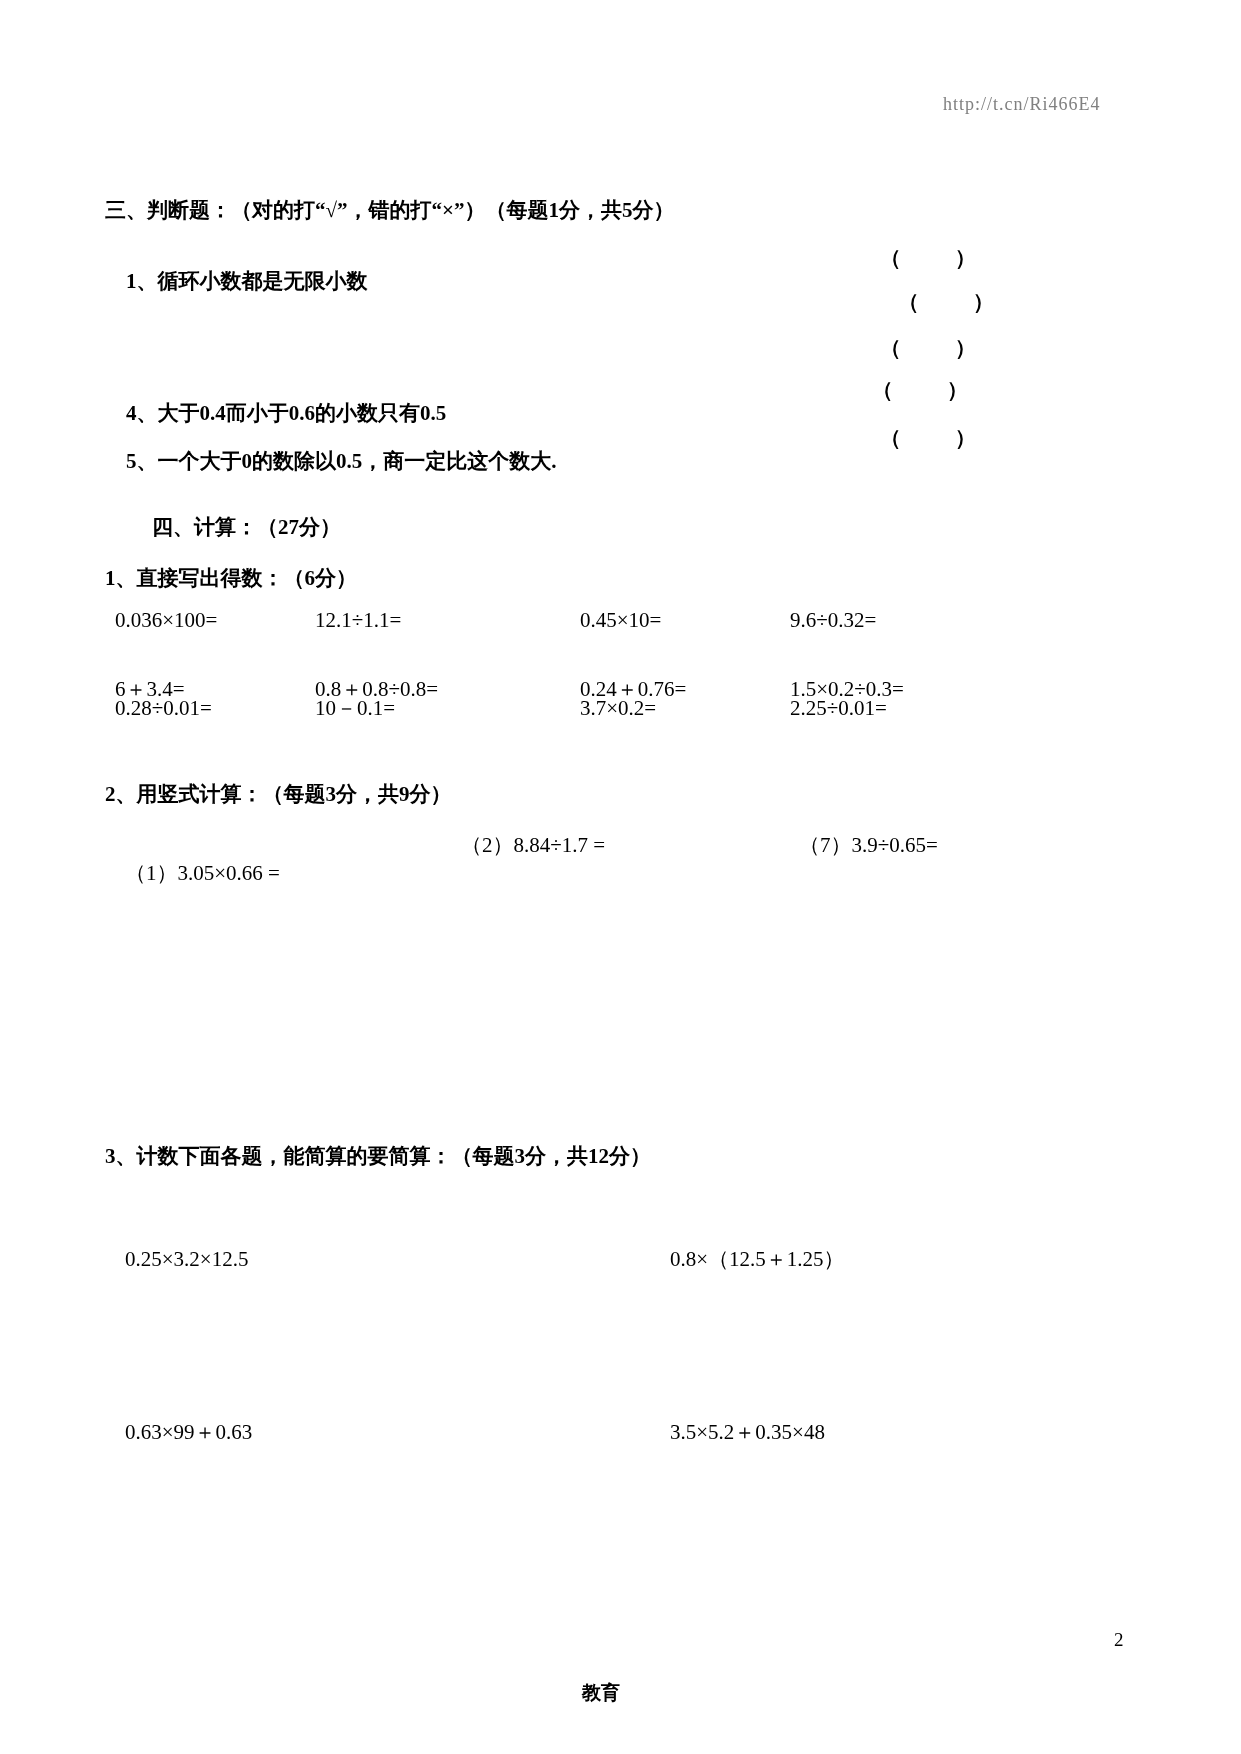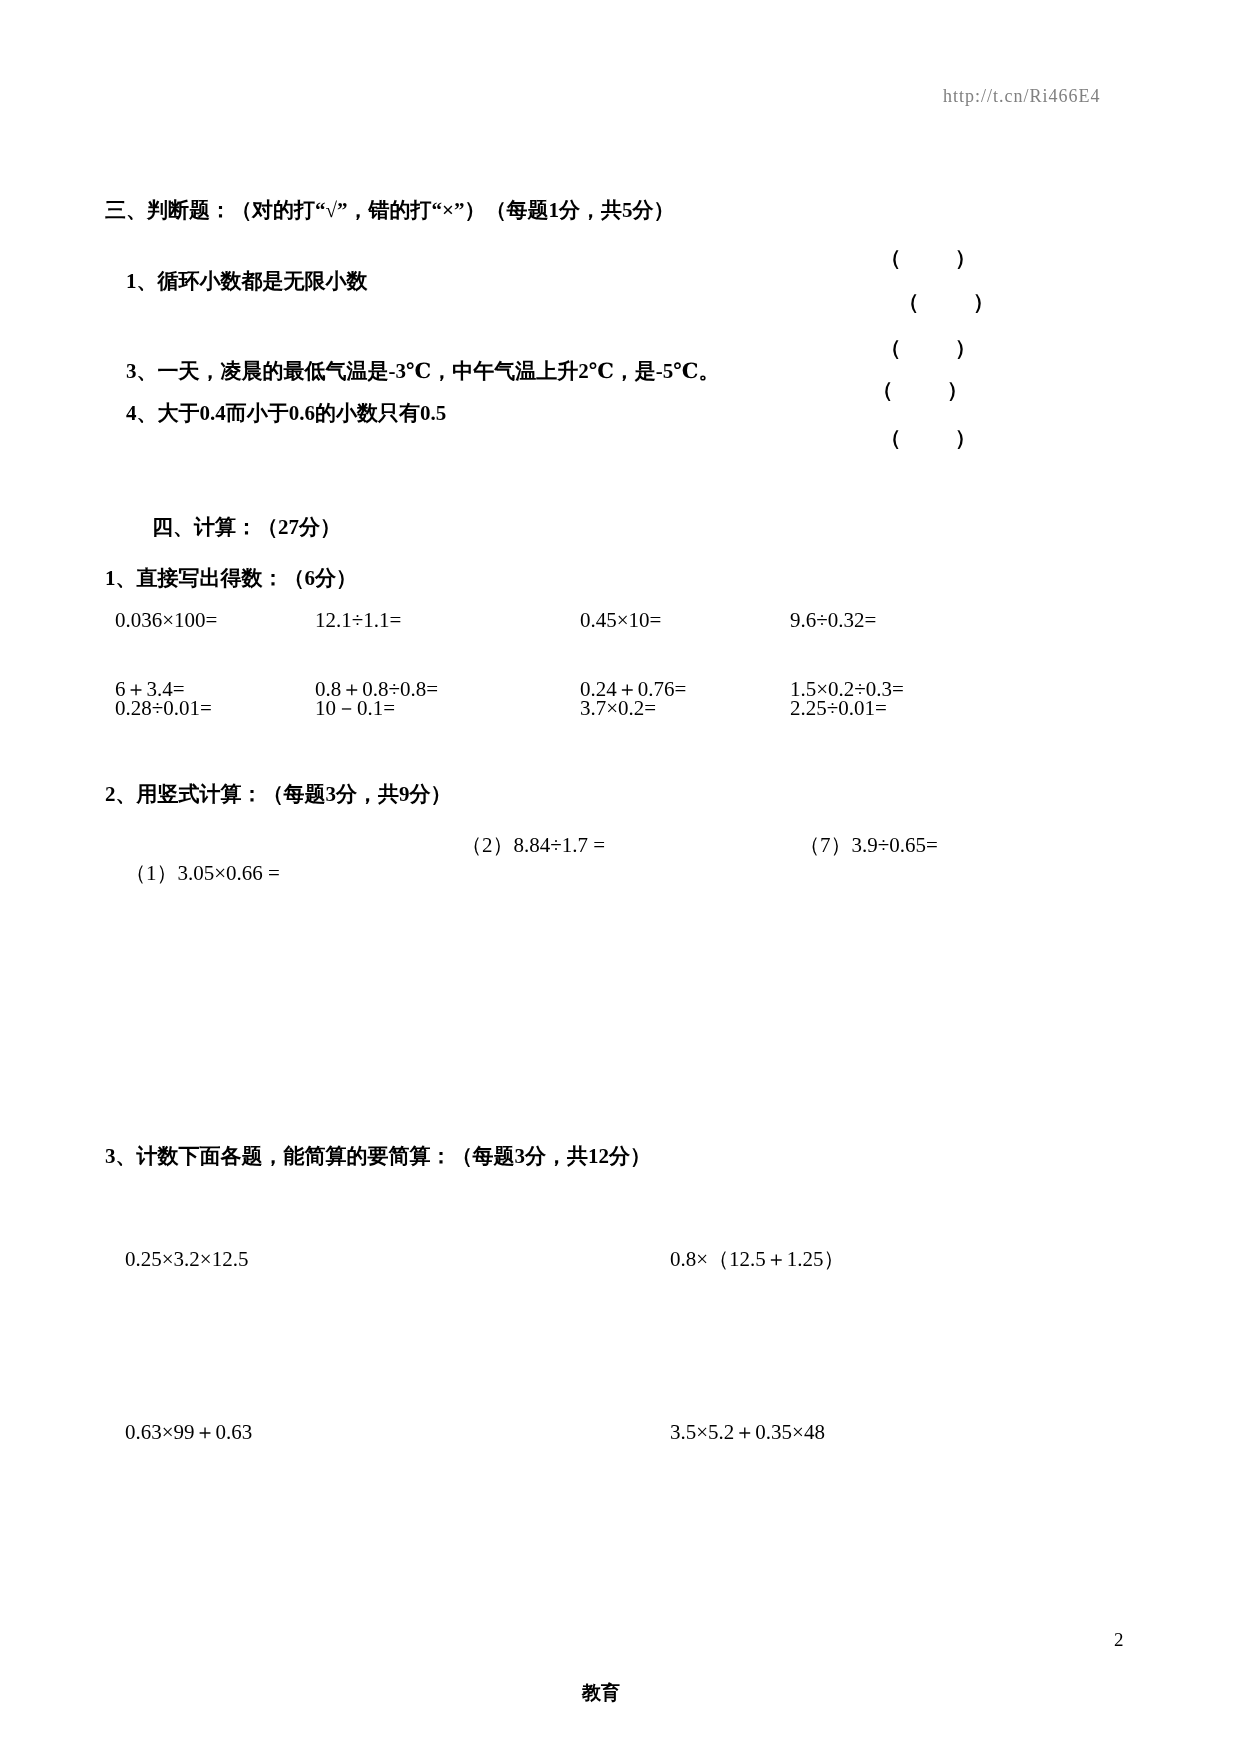--- a/index.html
+++ b/index.html
@@ -13,7 +13,7 @@
   .txt { font-size:21px; line-height:23px; }
   .cn  { font-weight:600; }
   .num { font-weight:400; }
-  .url { font-size:18px; color:#808080; letter-spacing:1px; text-decoration:none; }
+  .url { font-size:18px; color:#808080; letter-spacing:1px; text-decoration:none;margin-top:8px; }
   .small { font-size:19px; }
   .judge-line { left:105px; }
   .blank { position:absolute; top:0; left:775px; letter-spacing:4px; font-weight:600; }

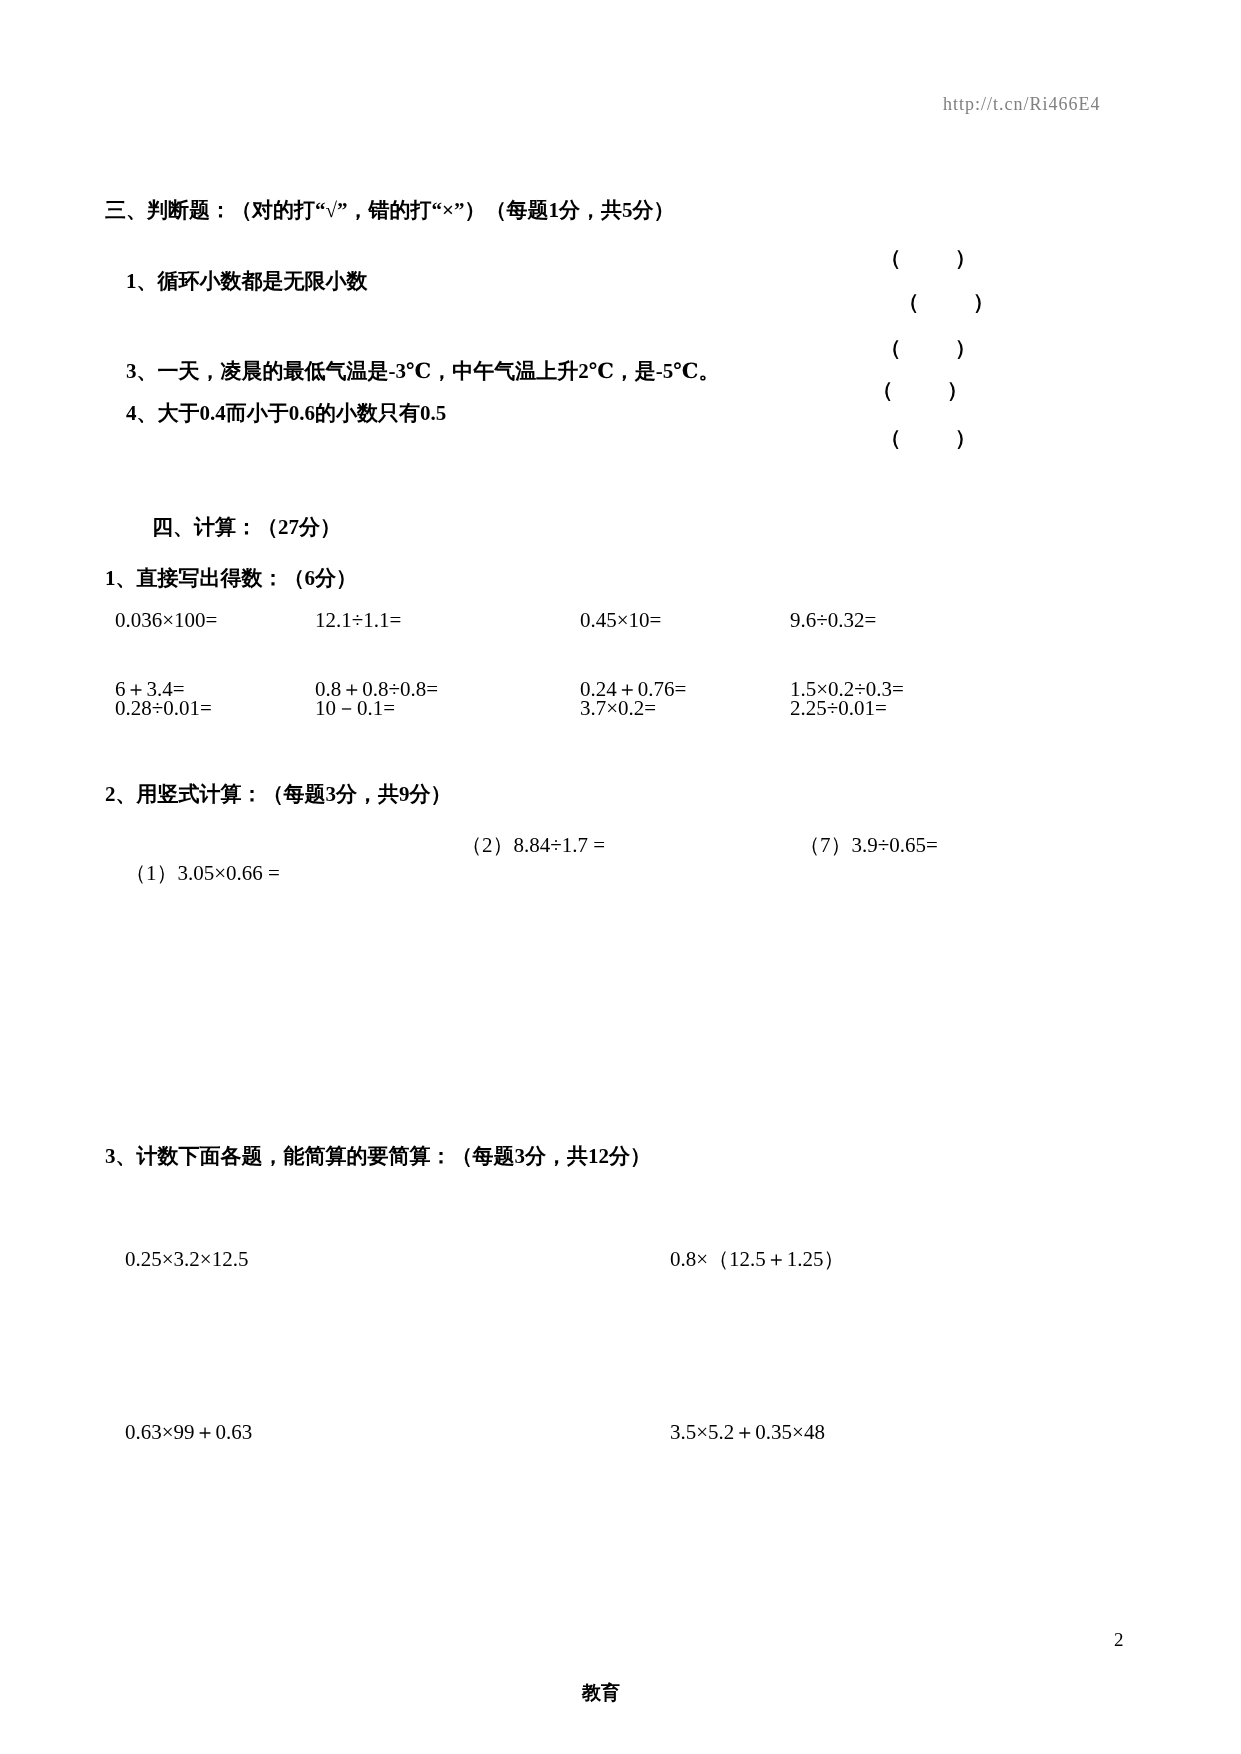--- a/index.html
+++ b/index.html
@@ -46,7 +46,6 @@
     <span class="blank txt">（　　）</span>
   </div>
   <div id="j3" class="abs txt judge-line" style="top:337px;">
-    <span class="cn">3、一天，凌晨的最低气温是-3℃，中午气温上升2℃，是-5℃。</span>
     <span class="blank txt">（　　）</span>
   </div>
   <div id="j4" class="abs txt judge-line" style="top:379px;">

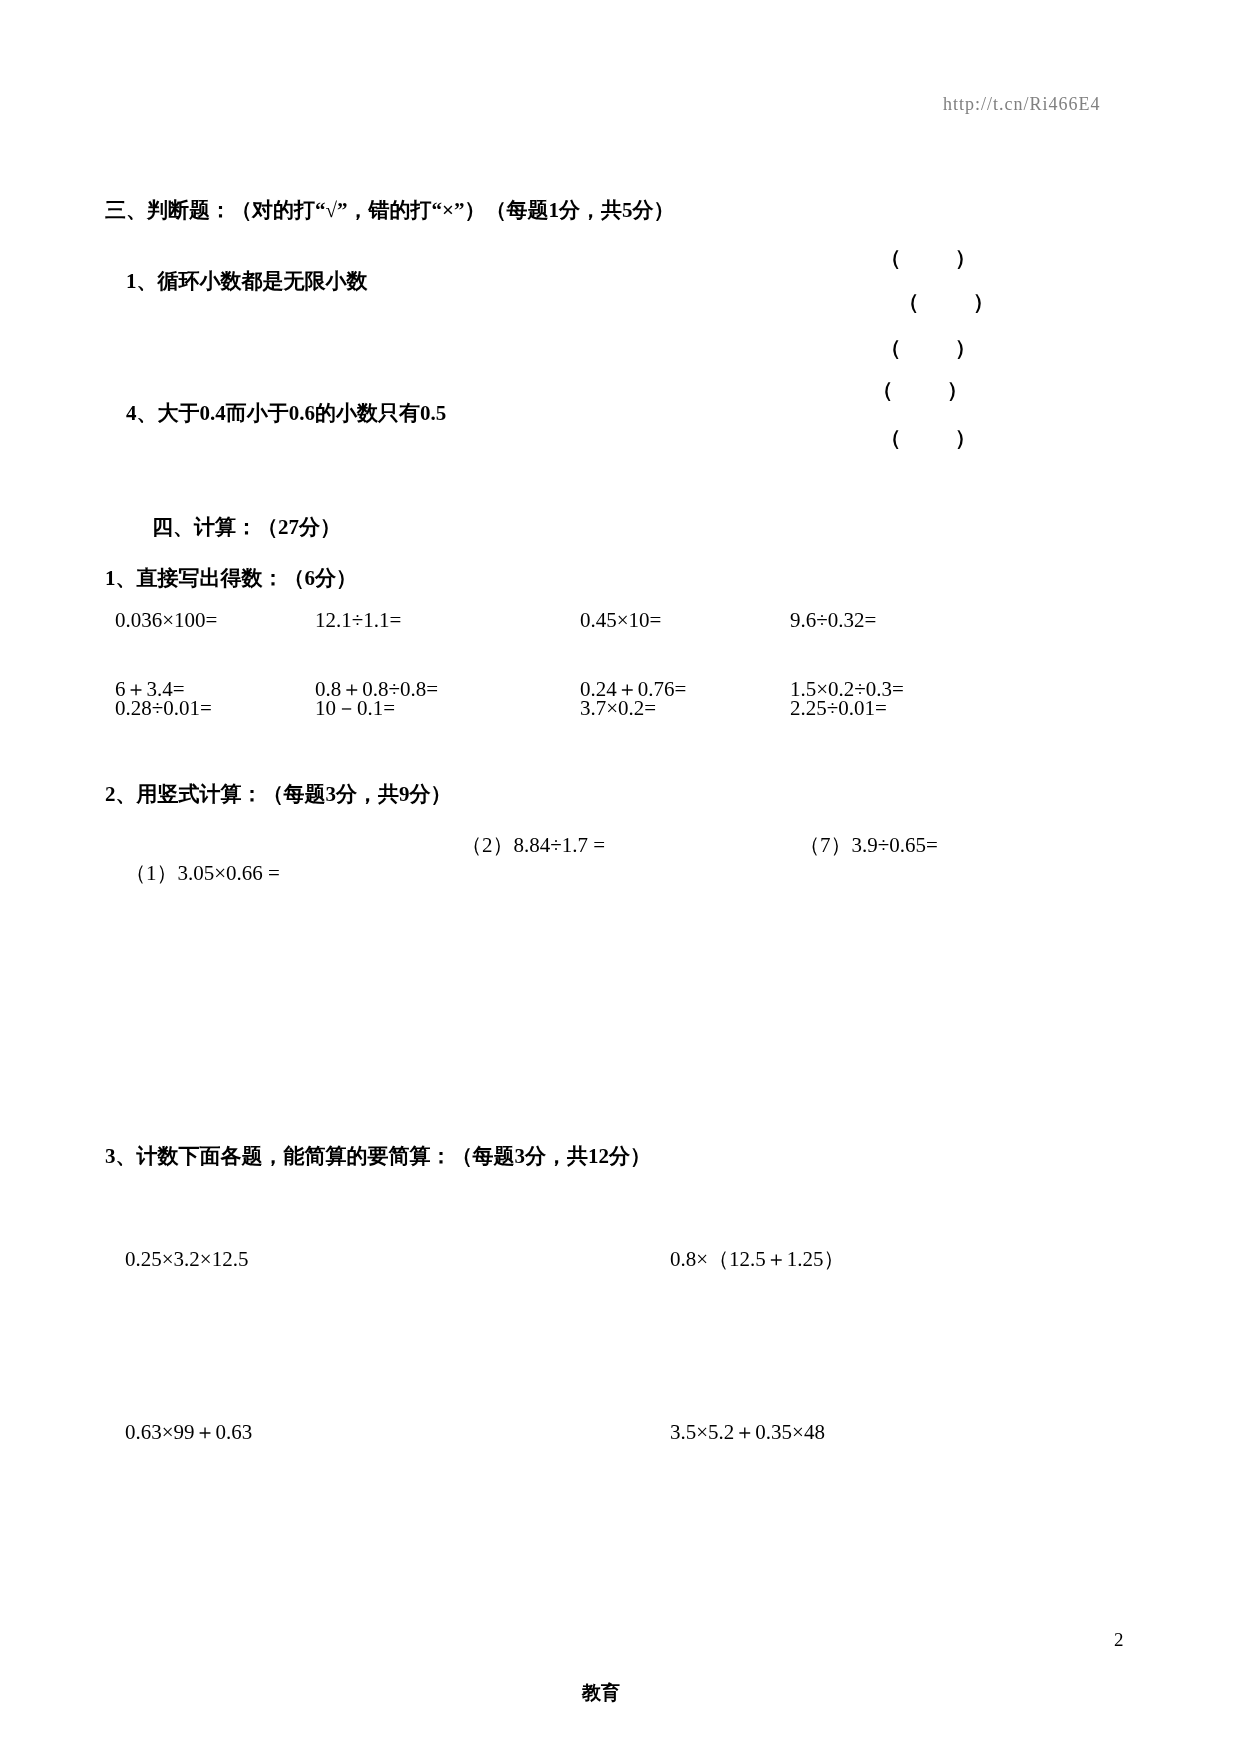--- a/index.html
+++ b/index.html
@@ -53,6 +53,7 @@
     <span class="blank txt">（　　）</span>
   </div>
   <div id="j5" class="abs txt judge-line" style="top:427px;">
+    <span class="cn">5、一个大于0的数除以0.5，商一定比这个数大.</span>
     <span class="blank txt">（　　）</span>
   </div>
 

